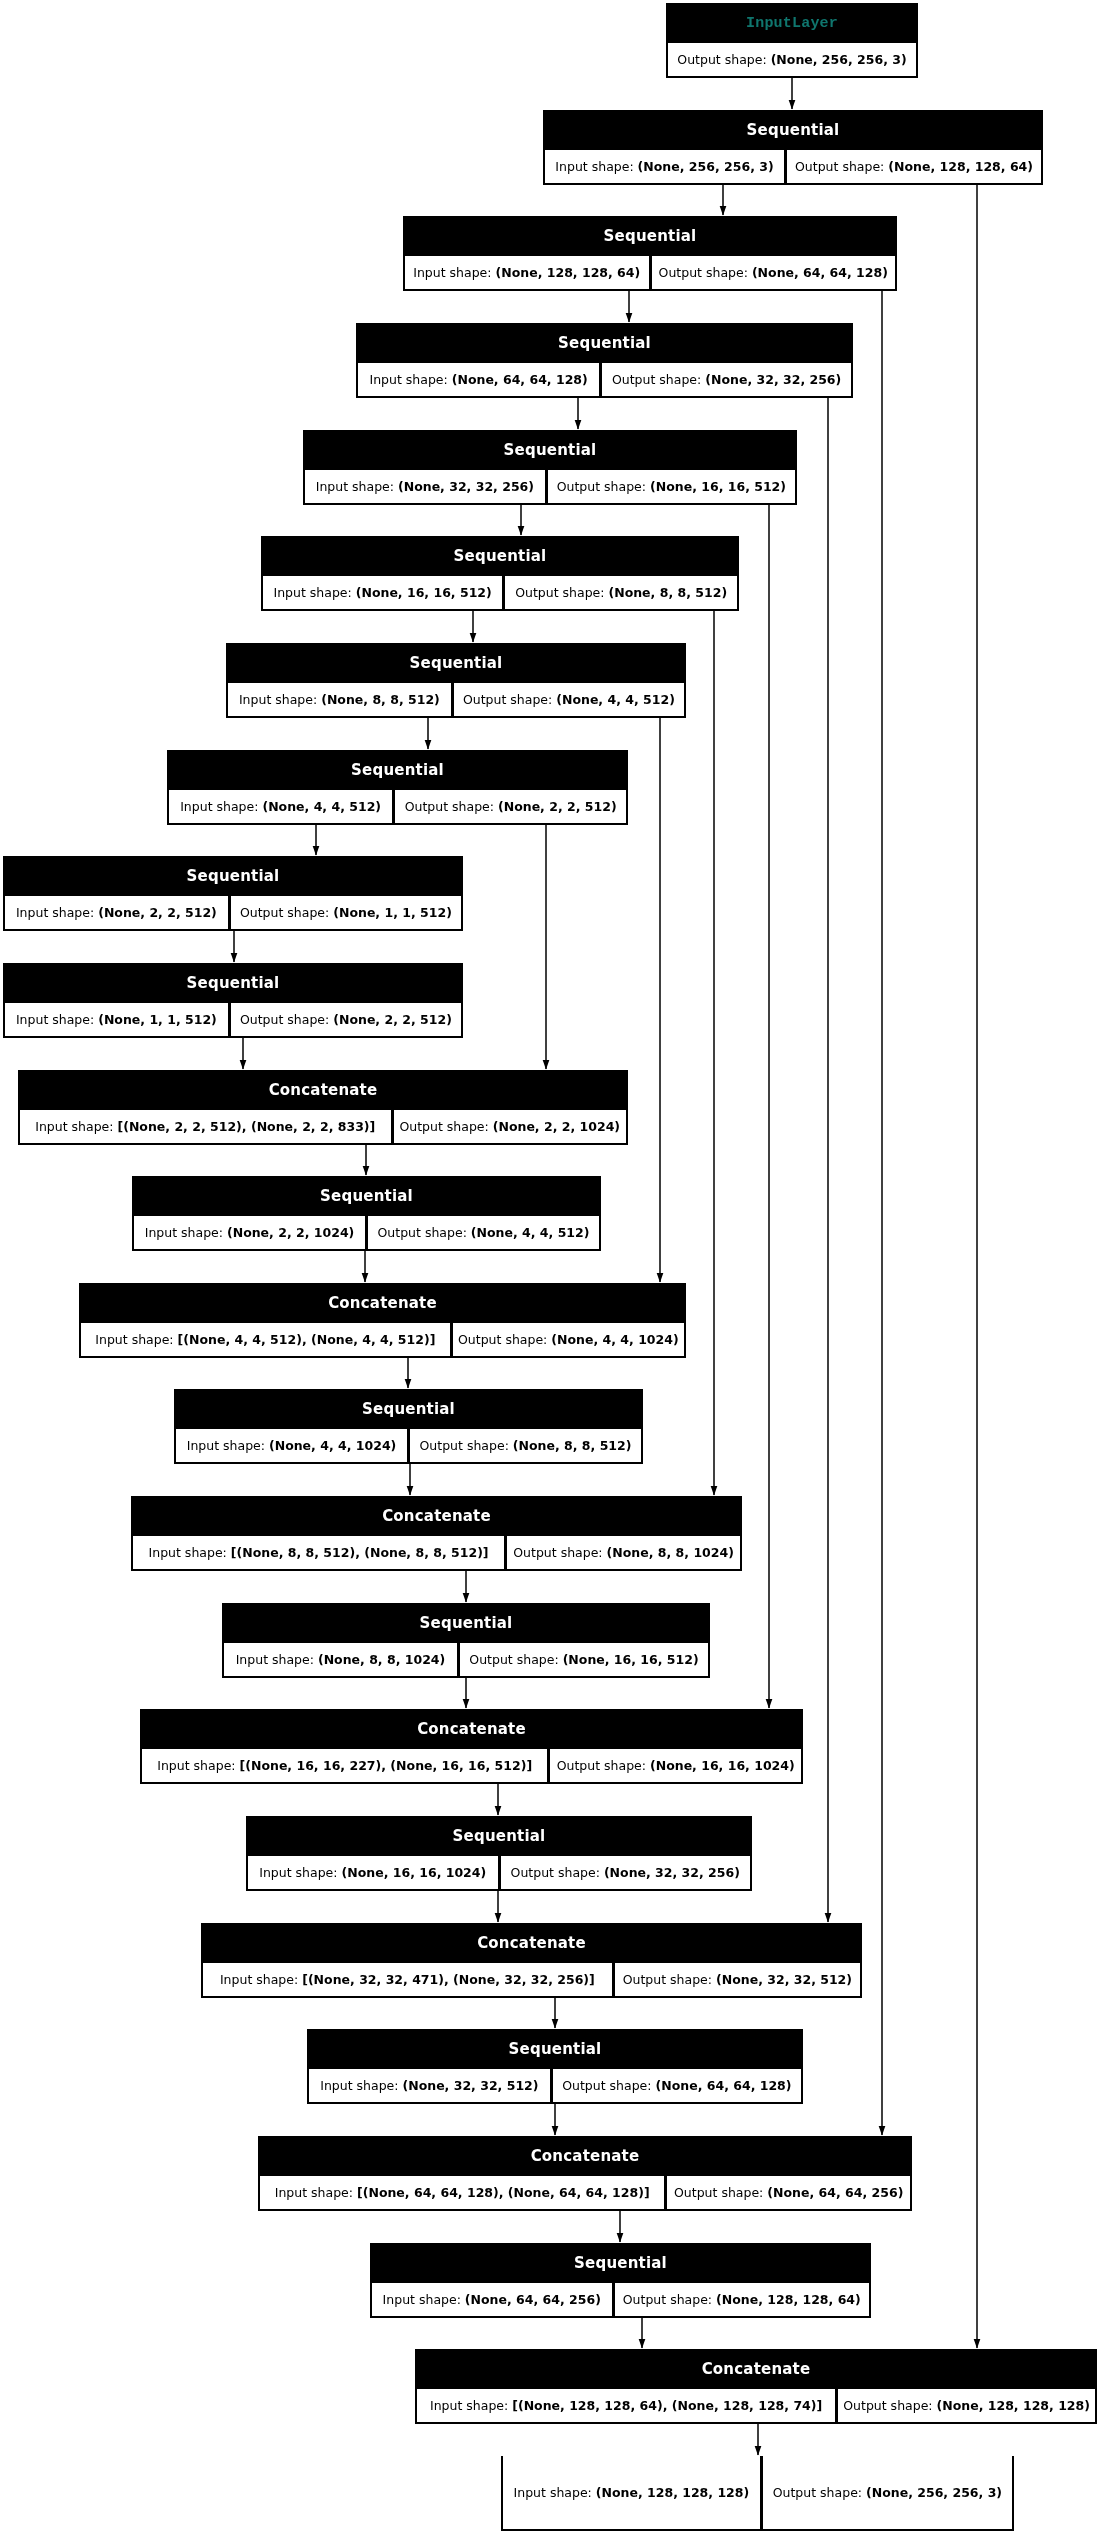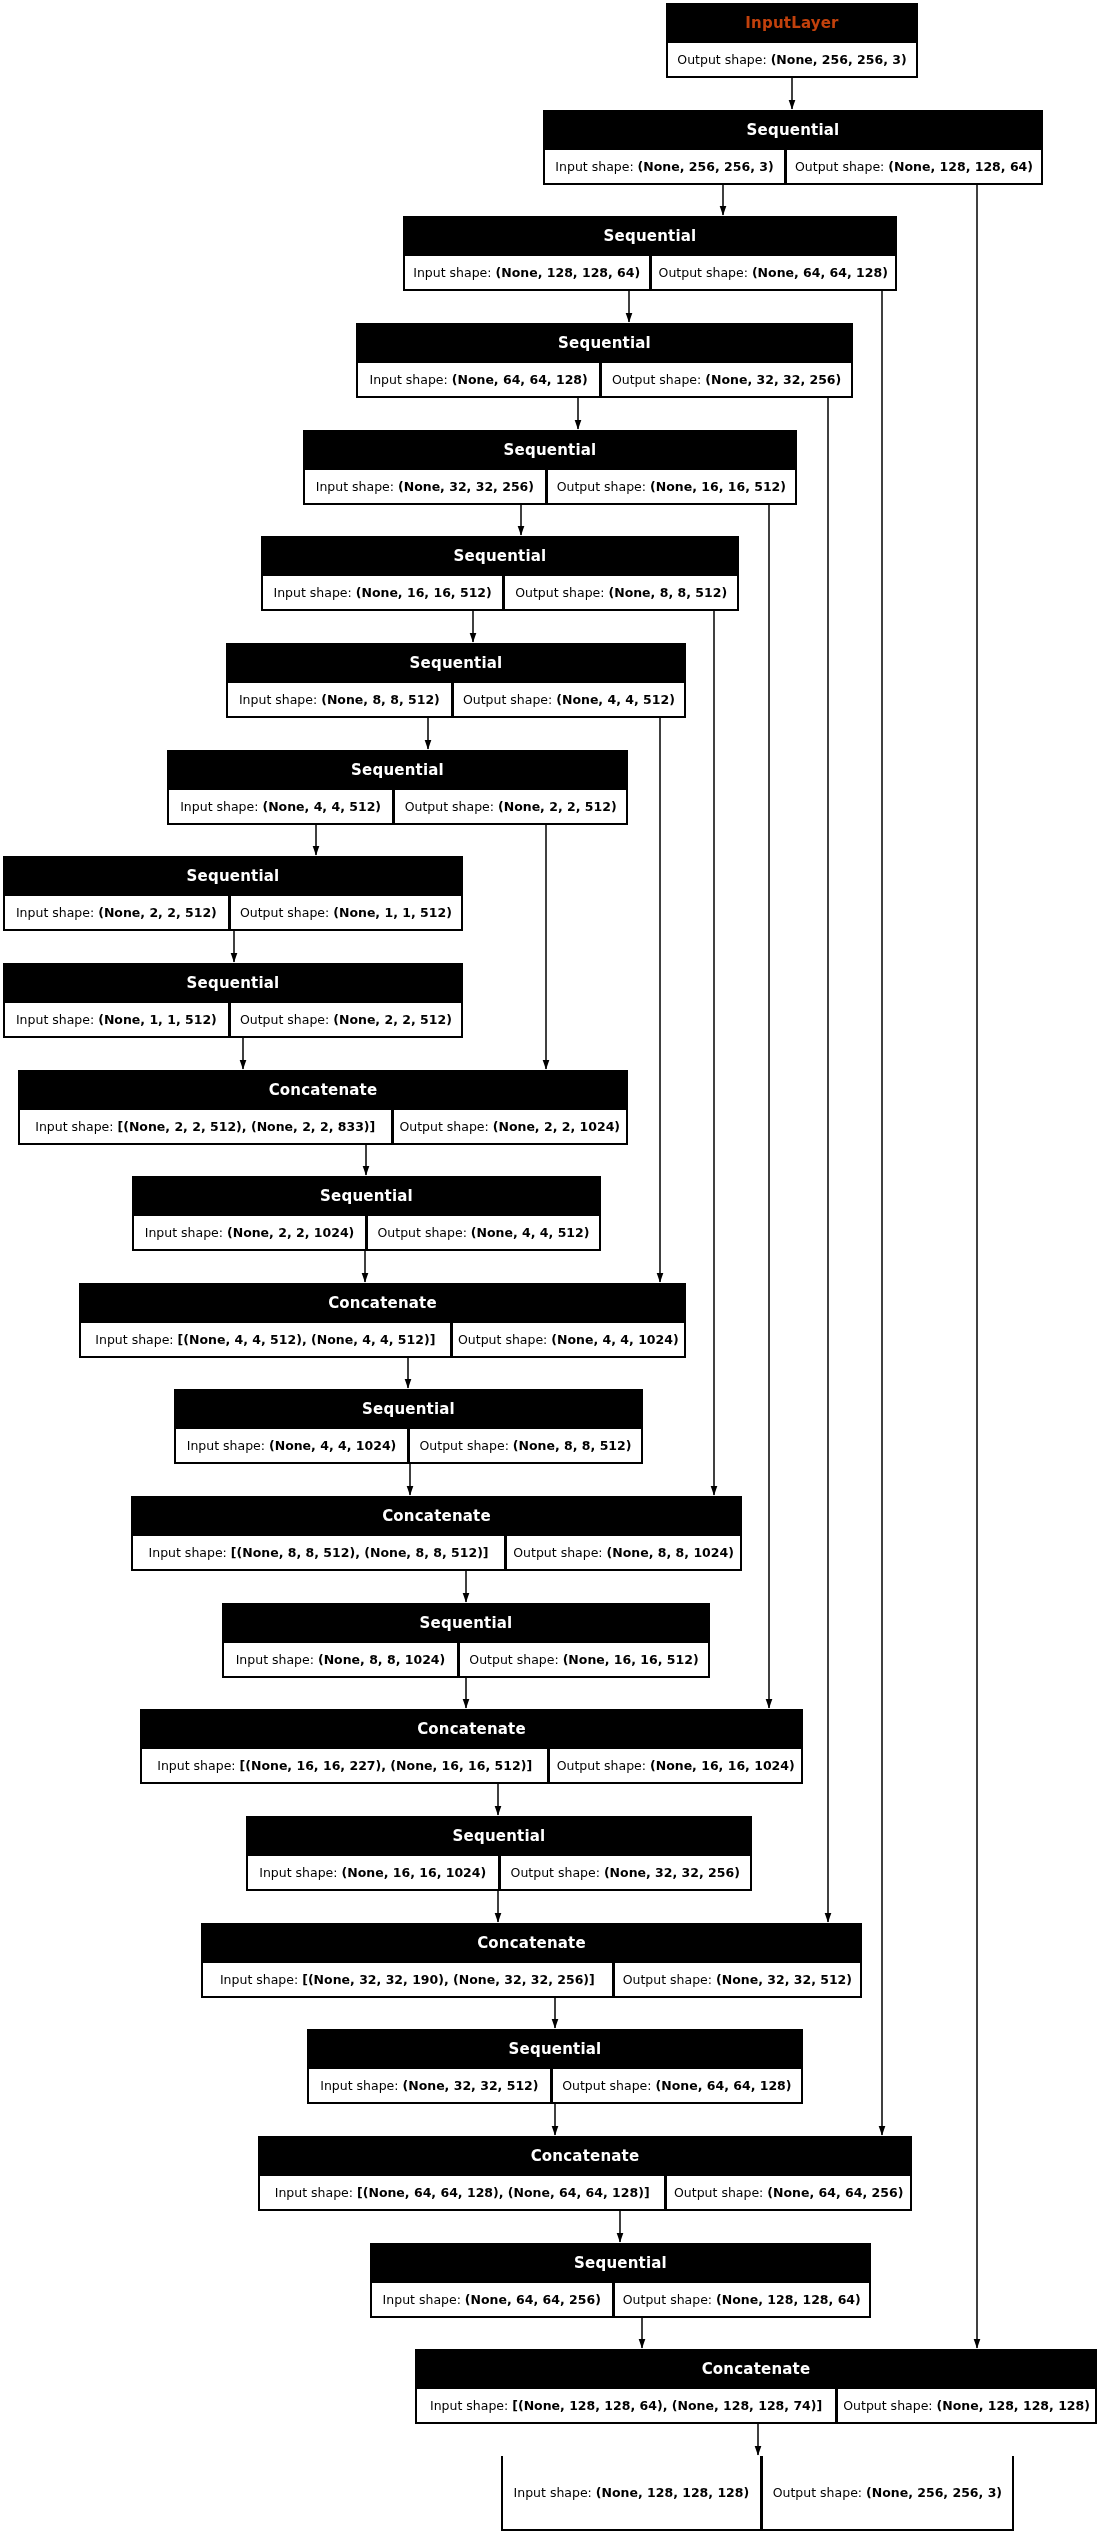--- a/index.html
+++ b/index.html
@@ -94,7 +94,7 @@
       <line class="edge" x1="977" x2="977" y1="184" y2="2348" stroke="#000000" marker-end="url(#arrow)"></line>
     </svg>
 <div class="node" style="left: 666px; top: 3px; width: 252px; height: 75px; background: rgb(0, 0, 0);">
-      <div class="node-title" style="color: #c2410c;">InputLayer</div>
+      <div class="node-title" style="color: #0f766e; font-family: Liberation Mono, monospace;">InputLayer</div>
       <div class="node-cells">
         <div class="cell" style="background: rgb(255, 255, 255); color: rgb(0, 0, 0); flex-grow: 33;">
           <span>Output shape: </span>

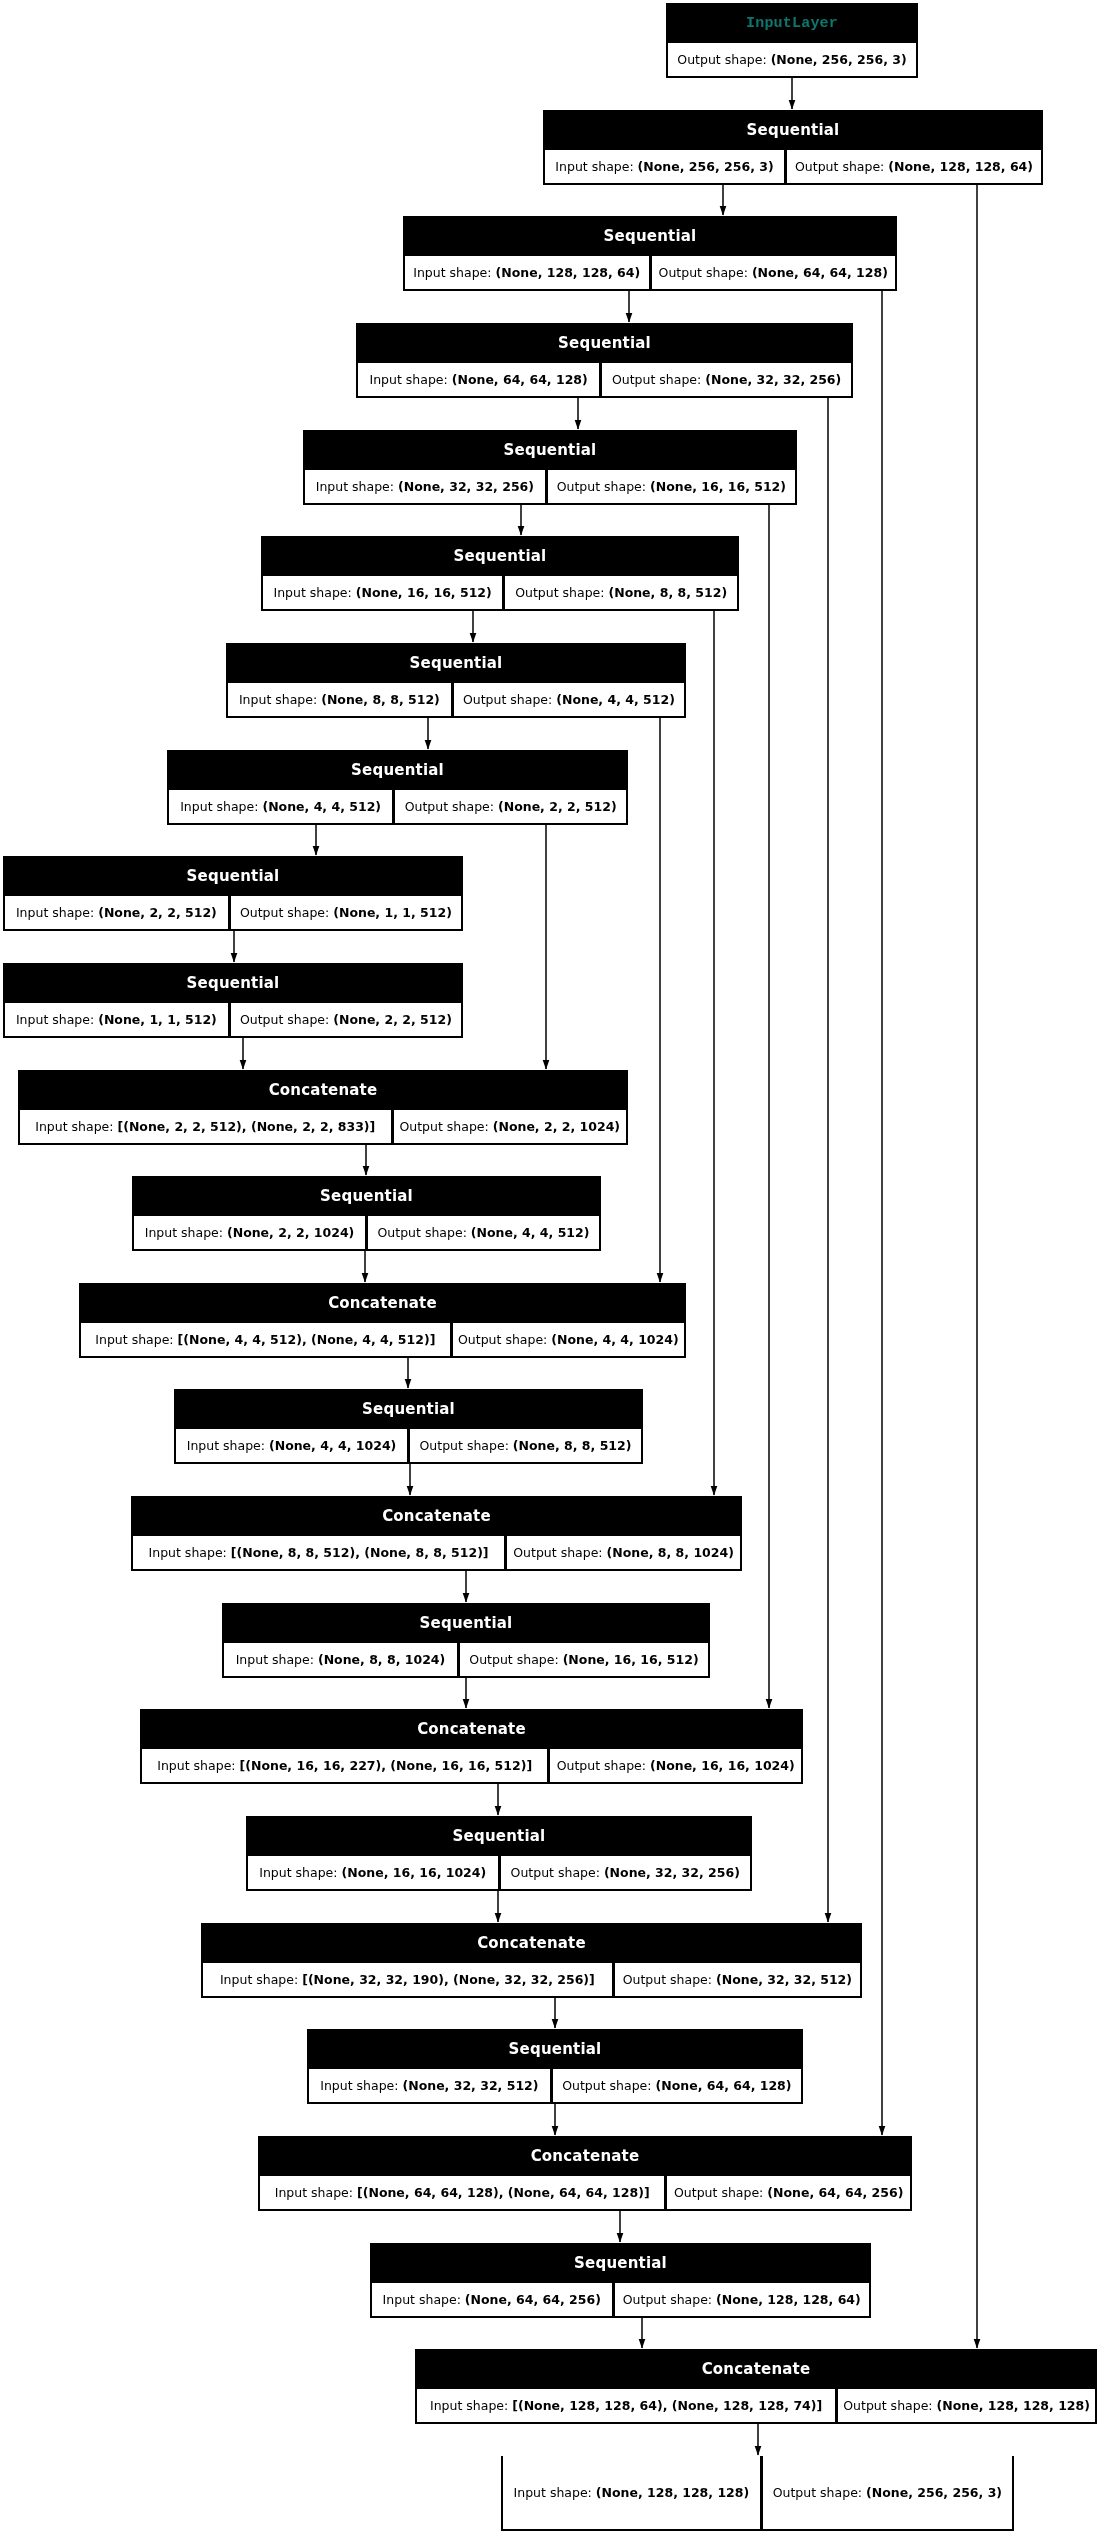--- a/index.html
+++ b/index.html
@@ -328,7 +328,7 @@
       <div class="node-cells">
         <div class="cell" style="background: rgb(255, 255, 255); color: rgb(0, 0, 0); flex-grow: 55;">
           <span>Input shape: </span>
-          <b>[(None, 32, 32, 190), (None, 32, 32, 256)]</b>
+          <b>[(None, 32, 32, 471), (None, 32, 32, 256)]</b>
         </div>
         <div class="cell" style="background: rgb(255, 255, 255); color: rgb(0, 0, 0); flex-grow: 33;">
           <span>Output shape: </span>

